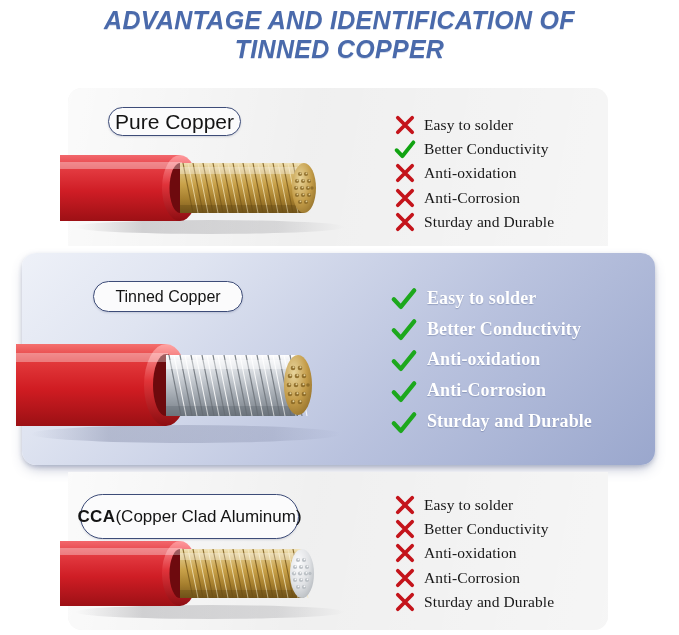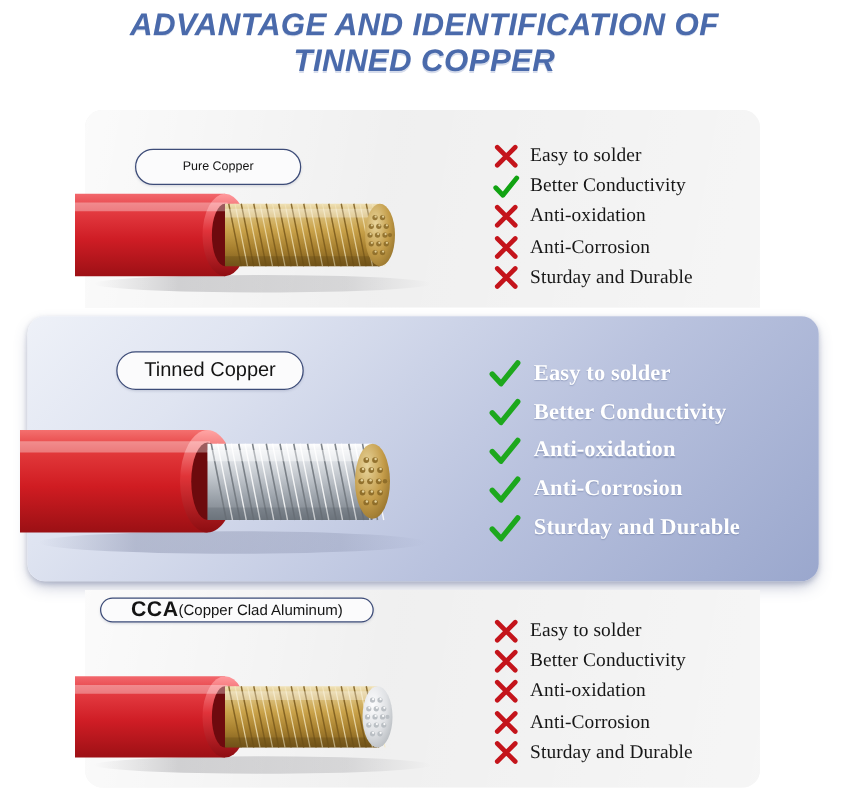--- a/index.html
+++ b/index.html
@@ -64,7 +64,7 @@
     box-shadow:0 1px 2px rgba(60,70,110,.18);
     z-index:6;
   }
-  #pill-pure  { left:108px; top:107px; width:133px; height:29px; font-size:10px;margin-top:12px; }
+  #pill-pure  { left:108px; top:107px; width:133px; height:29px; font-size:21px; }
   #pill-tinned{ left:93px;  top:281px; width:150px; height:31px; font-size:16px; }
   #pill-cca   { left:80px;  top:478px; width:219px; height:20px; }
   #pill-cca .cca-abbr { font-size:17px; font-weight:bold; letter-spacing:.4px; }

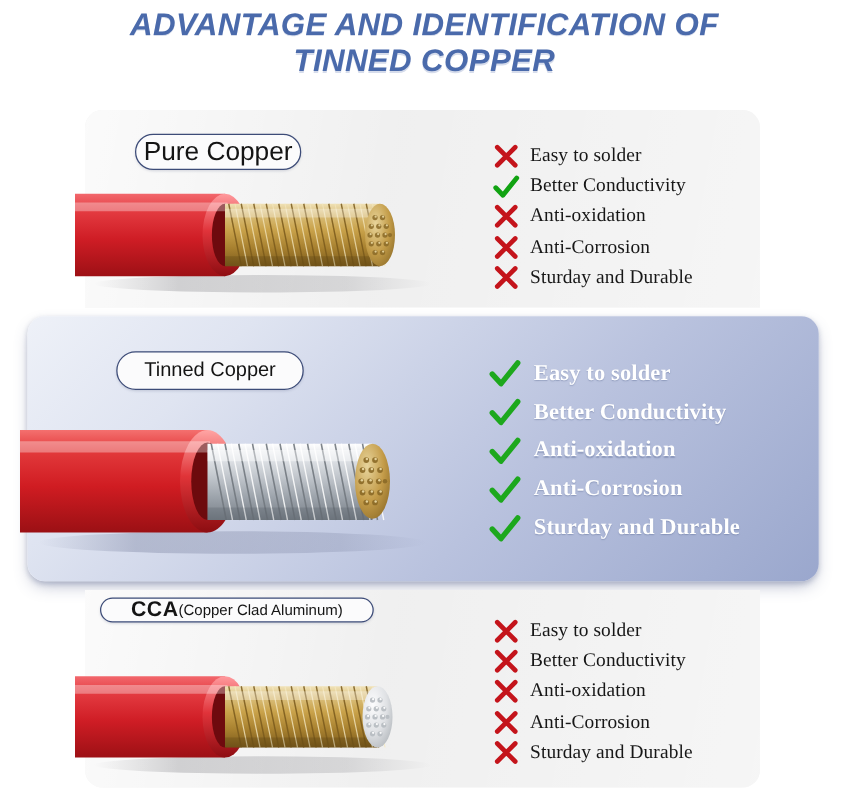--- a/index.html
+++ b/index.html
@@ -66,7 +66,7 @@
   }
   #pill-pure  { left:108px; top:107px; width:133px; height:29px; font-size:21px; }
   #pill-tinned{ left:93px;  top:281px; width:150px; height:31px; font-size:16px; }
-  #pill-cca   { left:80px;  top:478px; width:219px; height:20px; }
+  #pill-cca   { left:80px;  top:494px; width:219px; height:45px; }
   #pill-cca .cca-abbr { font-size:17px; font-weight:bold; letter-spacing:.4px; }
   #pill-cca .cca-full { font-size:12px; }
 

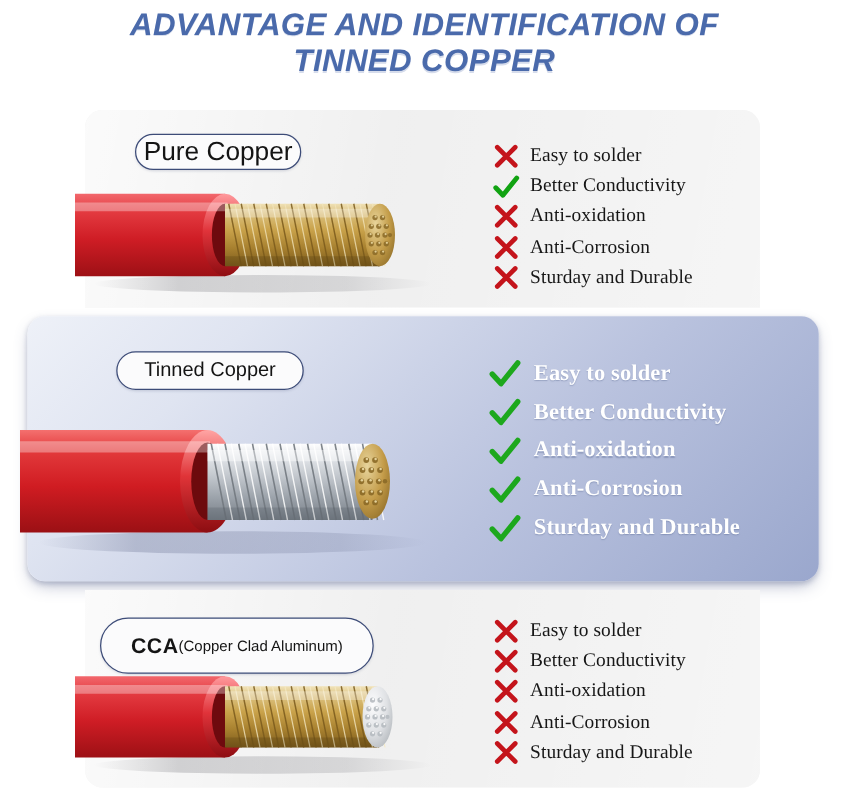--- a/index.html
+++ b/index.html
@@ -68,7 +68,7 @@
   #pill-tinned{ left:93px;  top:281px; width:150px; height:31px; font-size:16px; }
   #pill-cca   { left:80px;  top:494px; width:219px; height:45px; }
   #pill-cca .cca-abbr { font-size:17px; font-weight:bold; letter-spacing:.4px; }
-  #pill-cca .cca-full { font-size:12px; }
+  #pill-cca .cca-full { font-size:17px; }
 
   
   .wire { position:absolute; z-index:4; }

